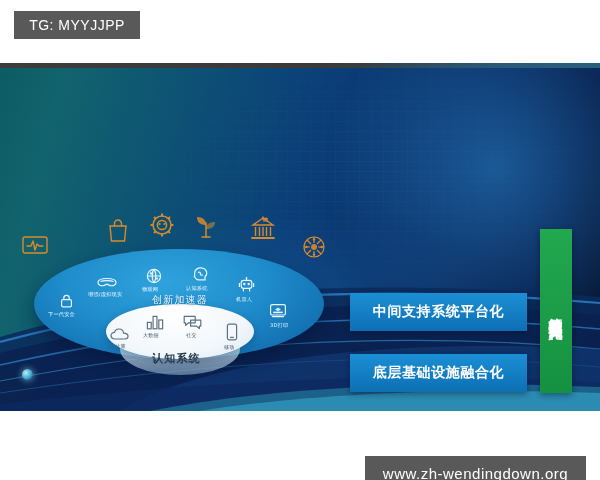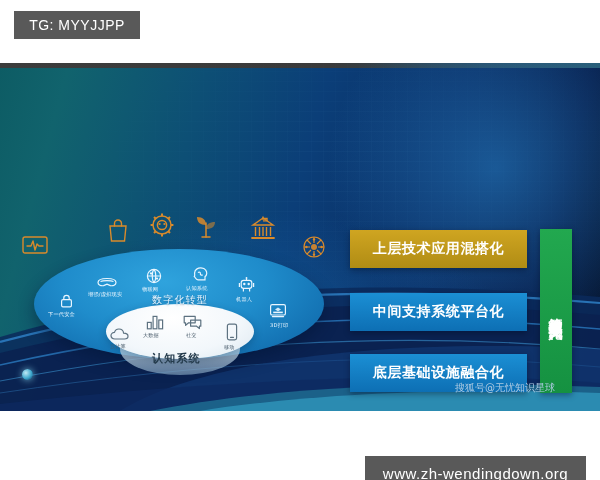--- a/index.html
+++ b/index.html
@@ -283,7 +283,6 @@
 
   <div id="platform3">认知系统</div>
 
-  <div class="rbox" id="rbox-0">上层技术应用混搭化</div>
   <div class="rbox" id="rbox-1">中间支持系统平台化</div>
   <div class="rbox" id="rbox-2">底层基础设施融合化</div>
 

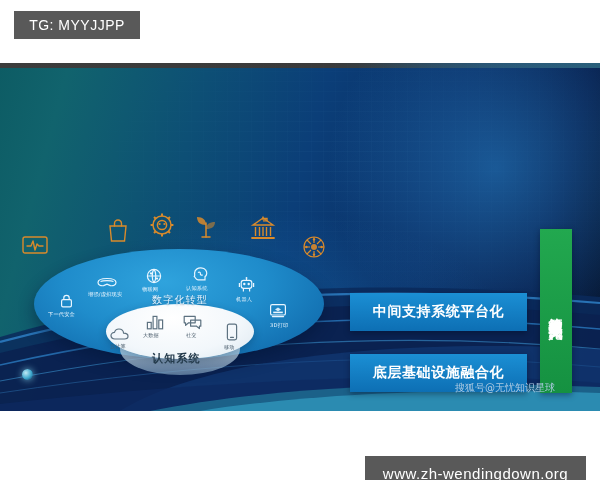--- a/index.html
+++ b/index.html
@@ -247,7 +247,7 @@
   </div>
   <div class="nodelbl" style="left:270px;top:259px;">3D打印</div>
 
-  <div id="accel">数字化转型</div>
+  <div id="accel">创新加速器</div>
 
   <div class="inner-ico" style="left:110px;top:264px;">
     <svg width="20" height="13" viewBox="0 0 20 13" fill="none" stroke="currentColor" stroke-width="1.2">

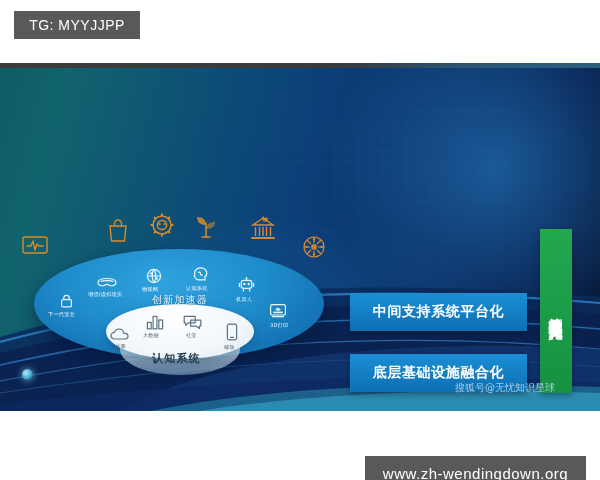--- a/index.html
+++ b/index.html
@@ -290,7 +290,6 @@
     <span>管控集成安全深入化</span>
   </div>
 
-  <div id="sohu">搜狐号@无忧知识星球</div>
 </div>
 
 <div class="wm-badge" id="wm-bottom">www.zh-wendingdown.org</div>

